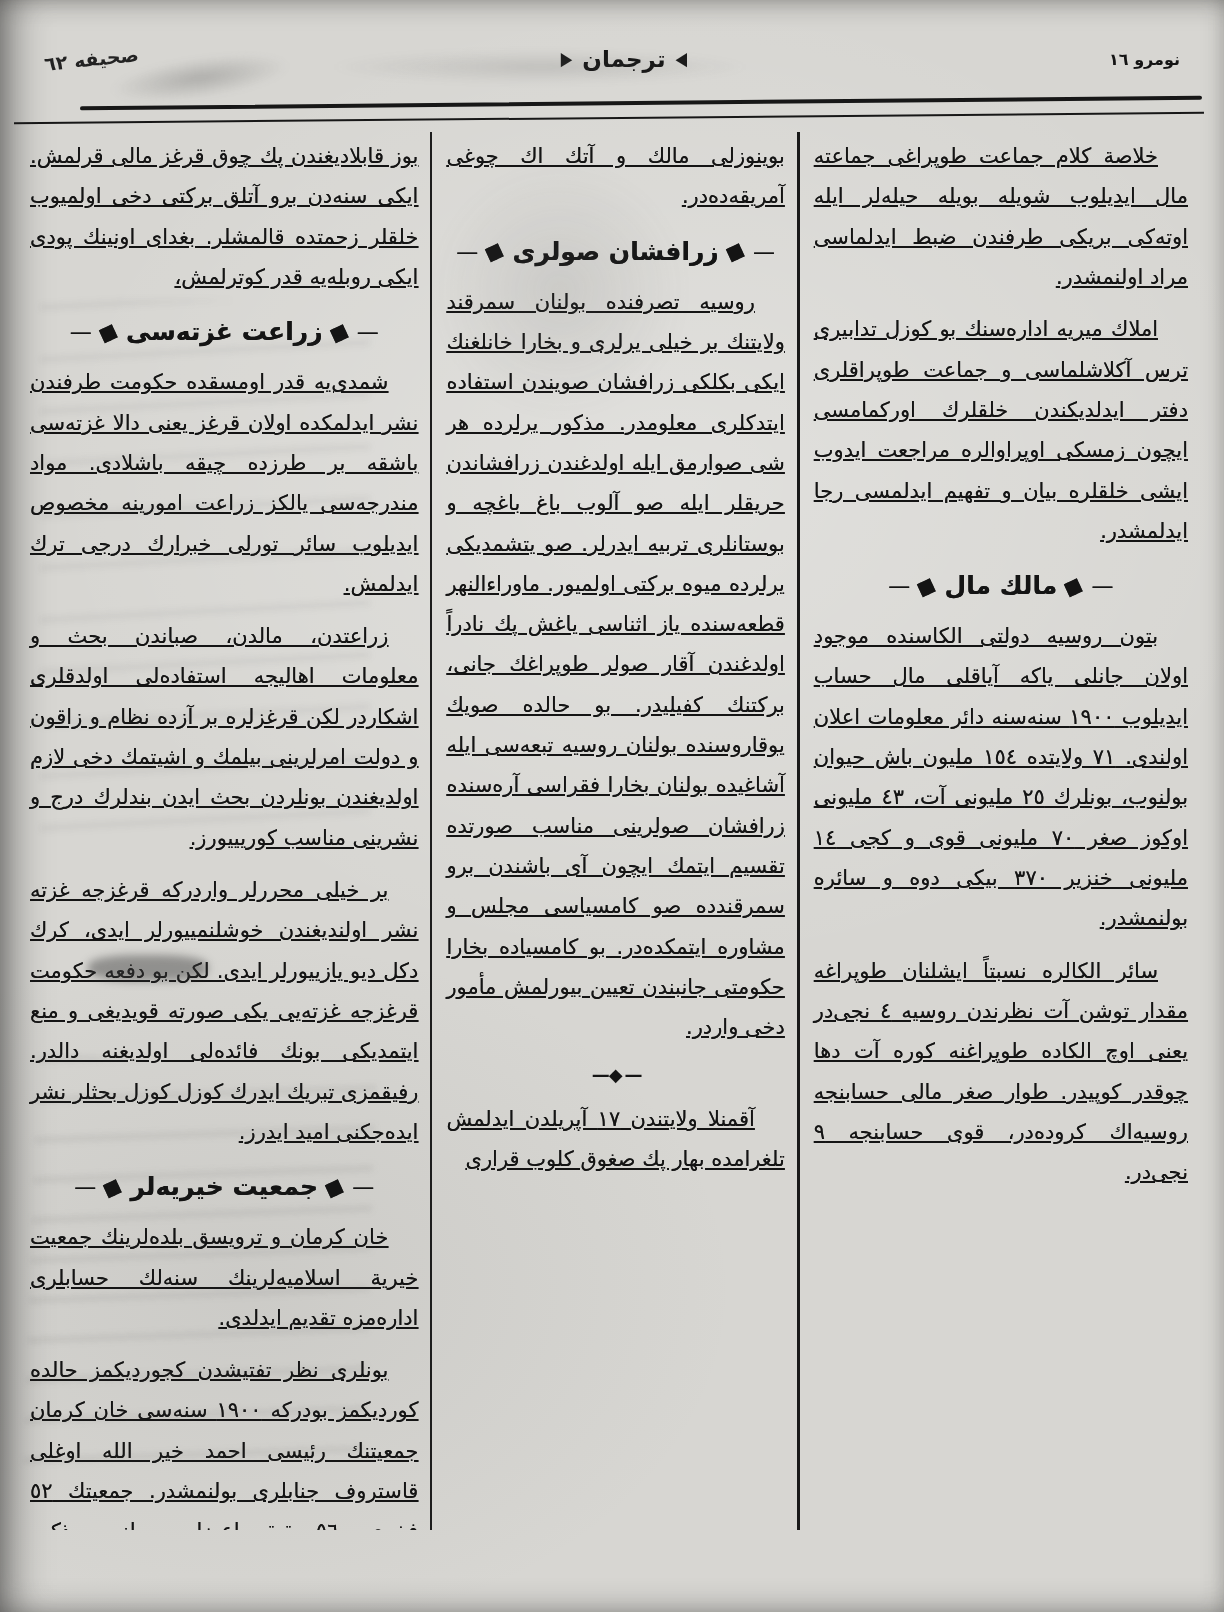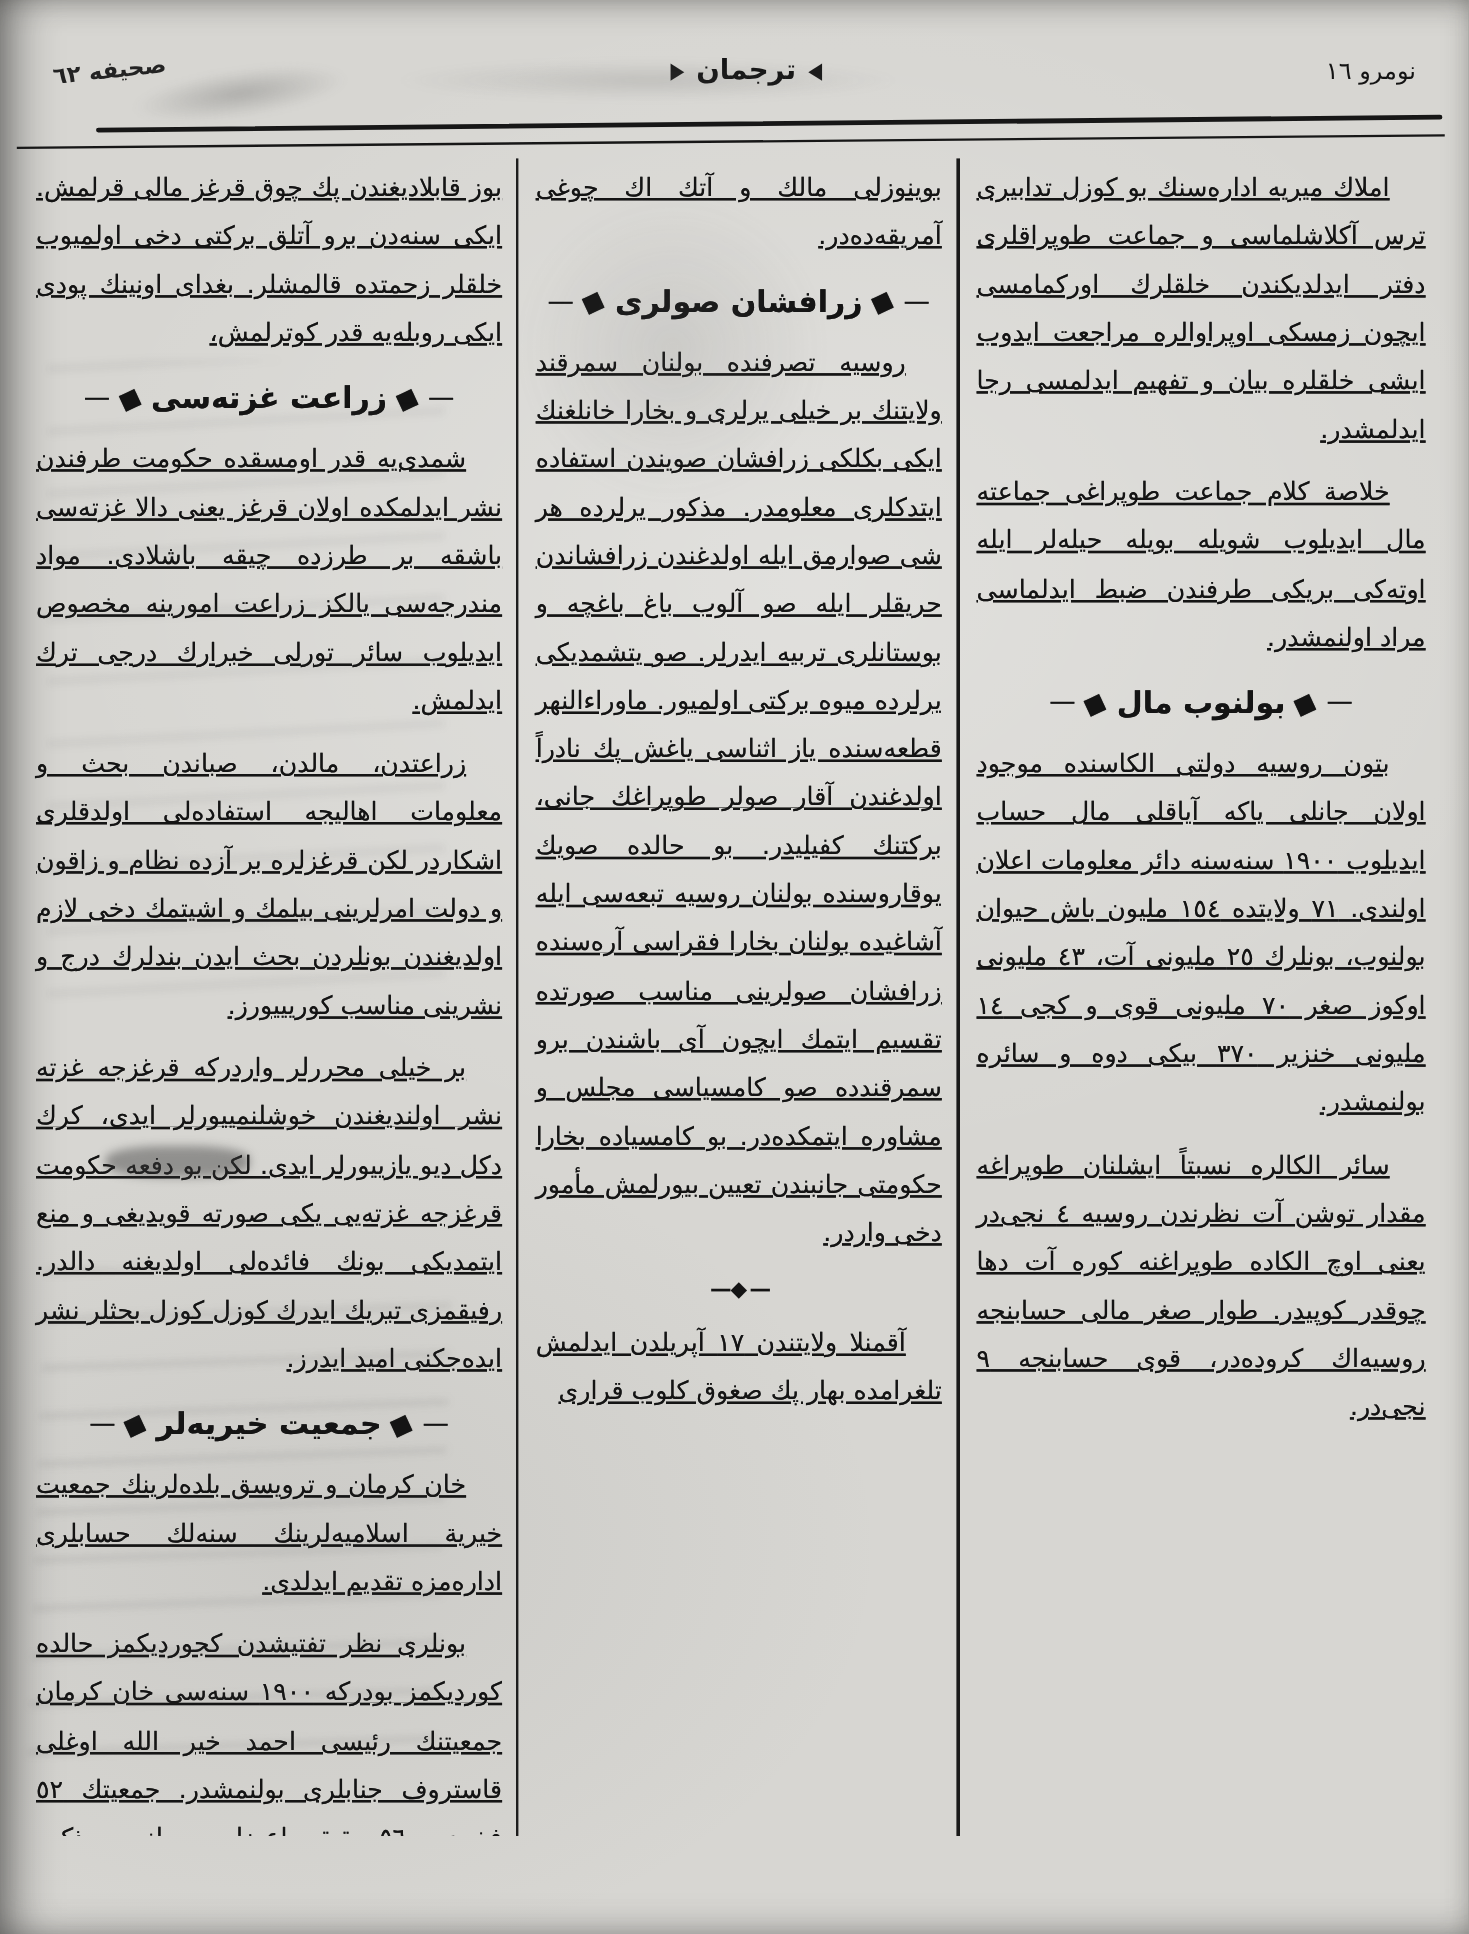--- a/index.html
+++ b/index.html
@@ -29,7 +29,7 @@
     position:absolute;top:30px;right:44px;left:44px;height:58px;
     display:flex;justify-content:space-between;align-items:center;
   }
-  .hdr-issue{font-size:20px;font-weight:normal;letter-spacing:1px;}
+  .hdr-issue{font-size:16px;font-weight:bold;letter-spacing:1px;}
   .hdr-masthead{font-size:23px;font-weight:bold;display:flex;align-items:center;gap:10px;}
   .hdr-masthead .m-orn{font-size:15px;color:#1a1a1a;transform:scaleY(1.25);}
   .hdr-page{font-size:19px;font-weight:bold;transform:rotate(-6deg);color:#232323;}

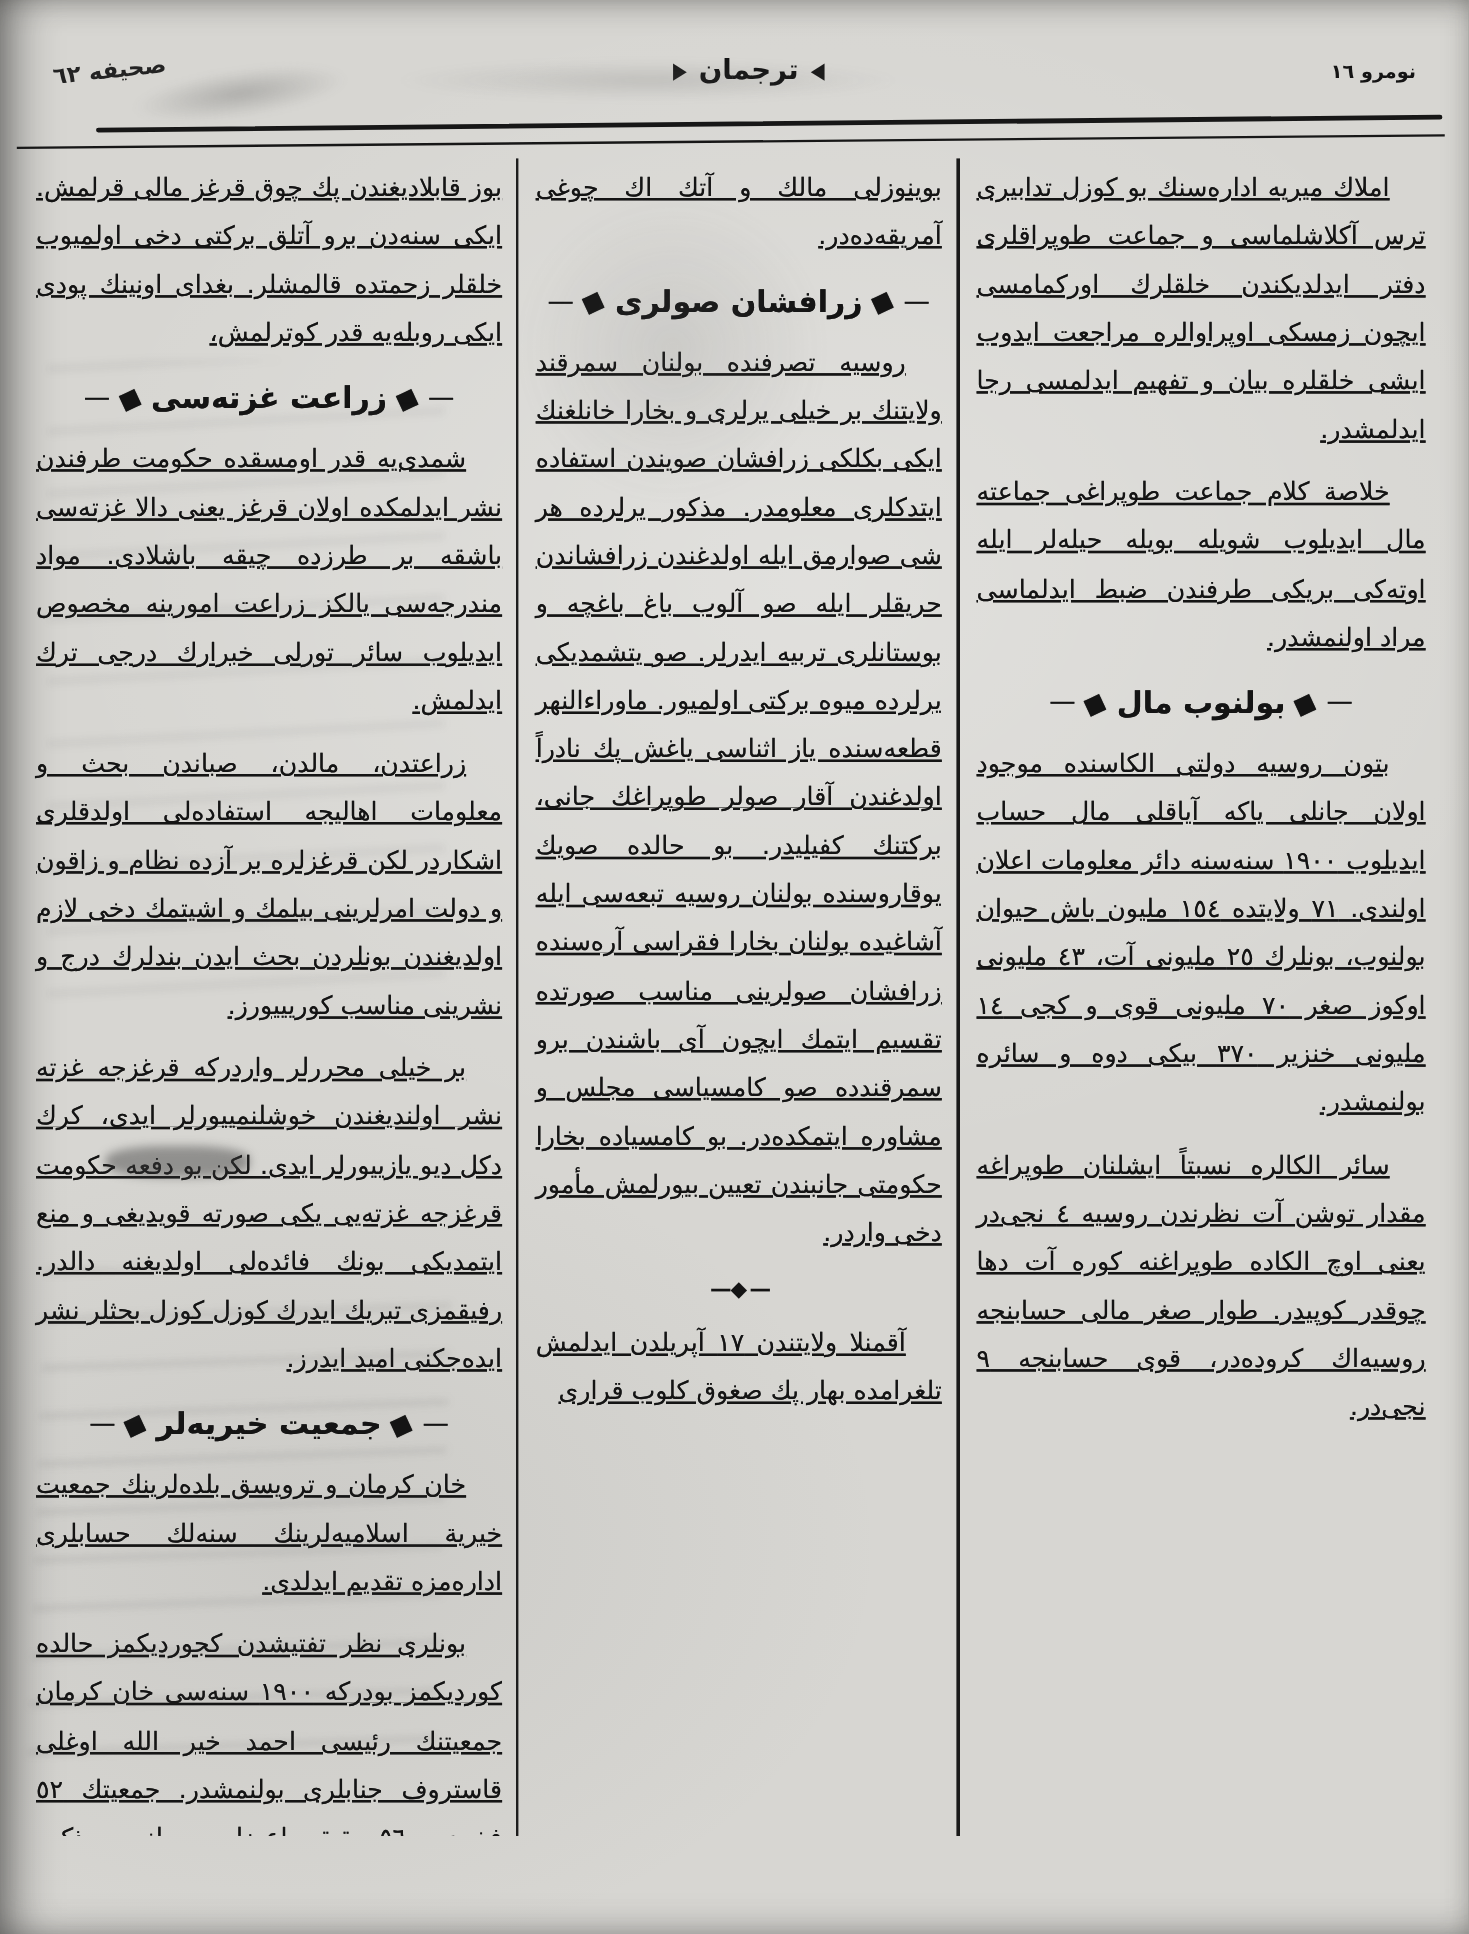--- a/index.html
+++ b/index.html
@@ -100,8 +100,8 @@
   <main class="columns">
 
     <section class="col col-right">
+      <p class="para">خلاصة كلام جماعت طوپراغى جماعته مال ايديلوب شويله بويله حيله‌لر ايله اوته‌كى بريكى طرفندن ضبط ايدلماسى مراد اولنمشدر.</p>
       <p class="para">املاك ميريه اداره‌سنك بو كوزل تدابيرى ترس آكلاشلماسى و جماعت طوپراقلرى دفتر ايدلديكندن خلقلرك اوركمامسى ايچون زمسكى اوپراوالره مراجعت ايدوب ايشى خلقلره بيان و تفهيم ايدلمسى رجا ايدلمشدر.</p>
-      <p class="para">خلاصة كلام جماعت طوپراغى جماعته مال ايديلوب شويله بويله حيله‌لر ايله اوته‌كى بريكى طرفندن ضبط ايدلماسى مراد اولنمشدر.</p>
       <h2 class="heading">
         <span class="h-dash">—</span>
         <span class="h-fleuron">◆</span>

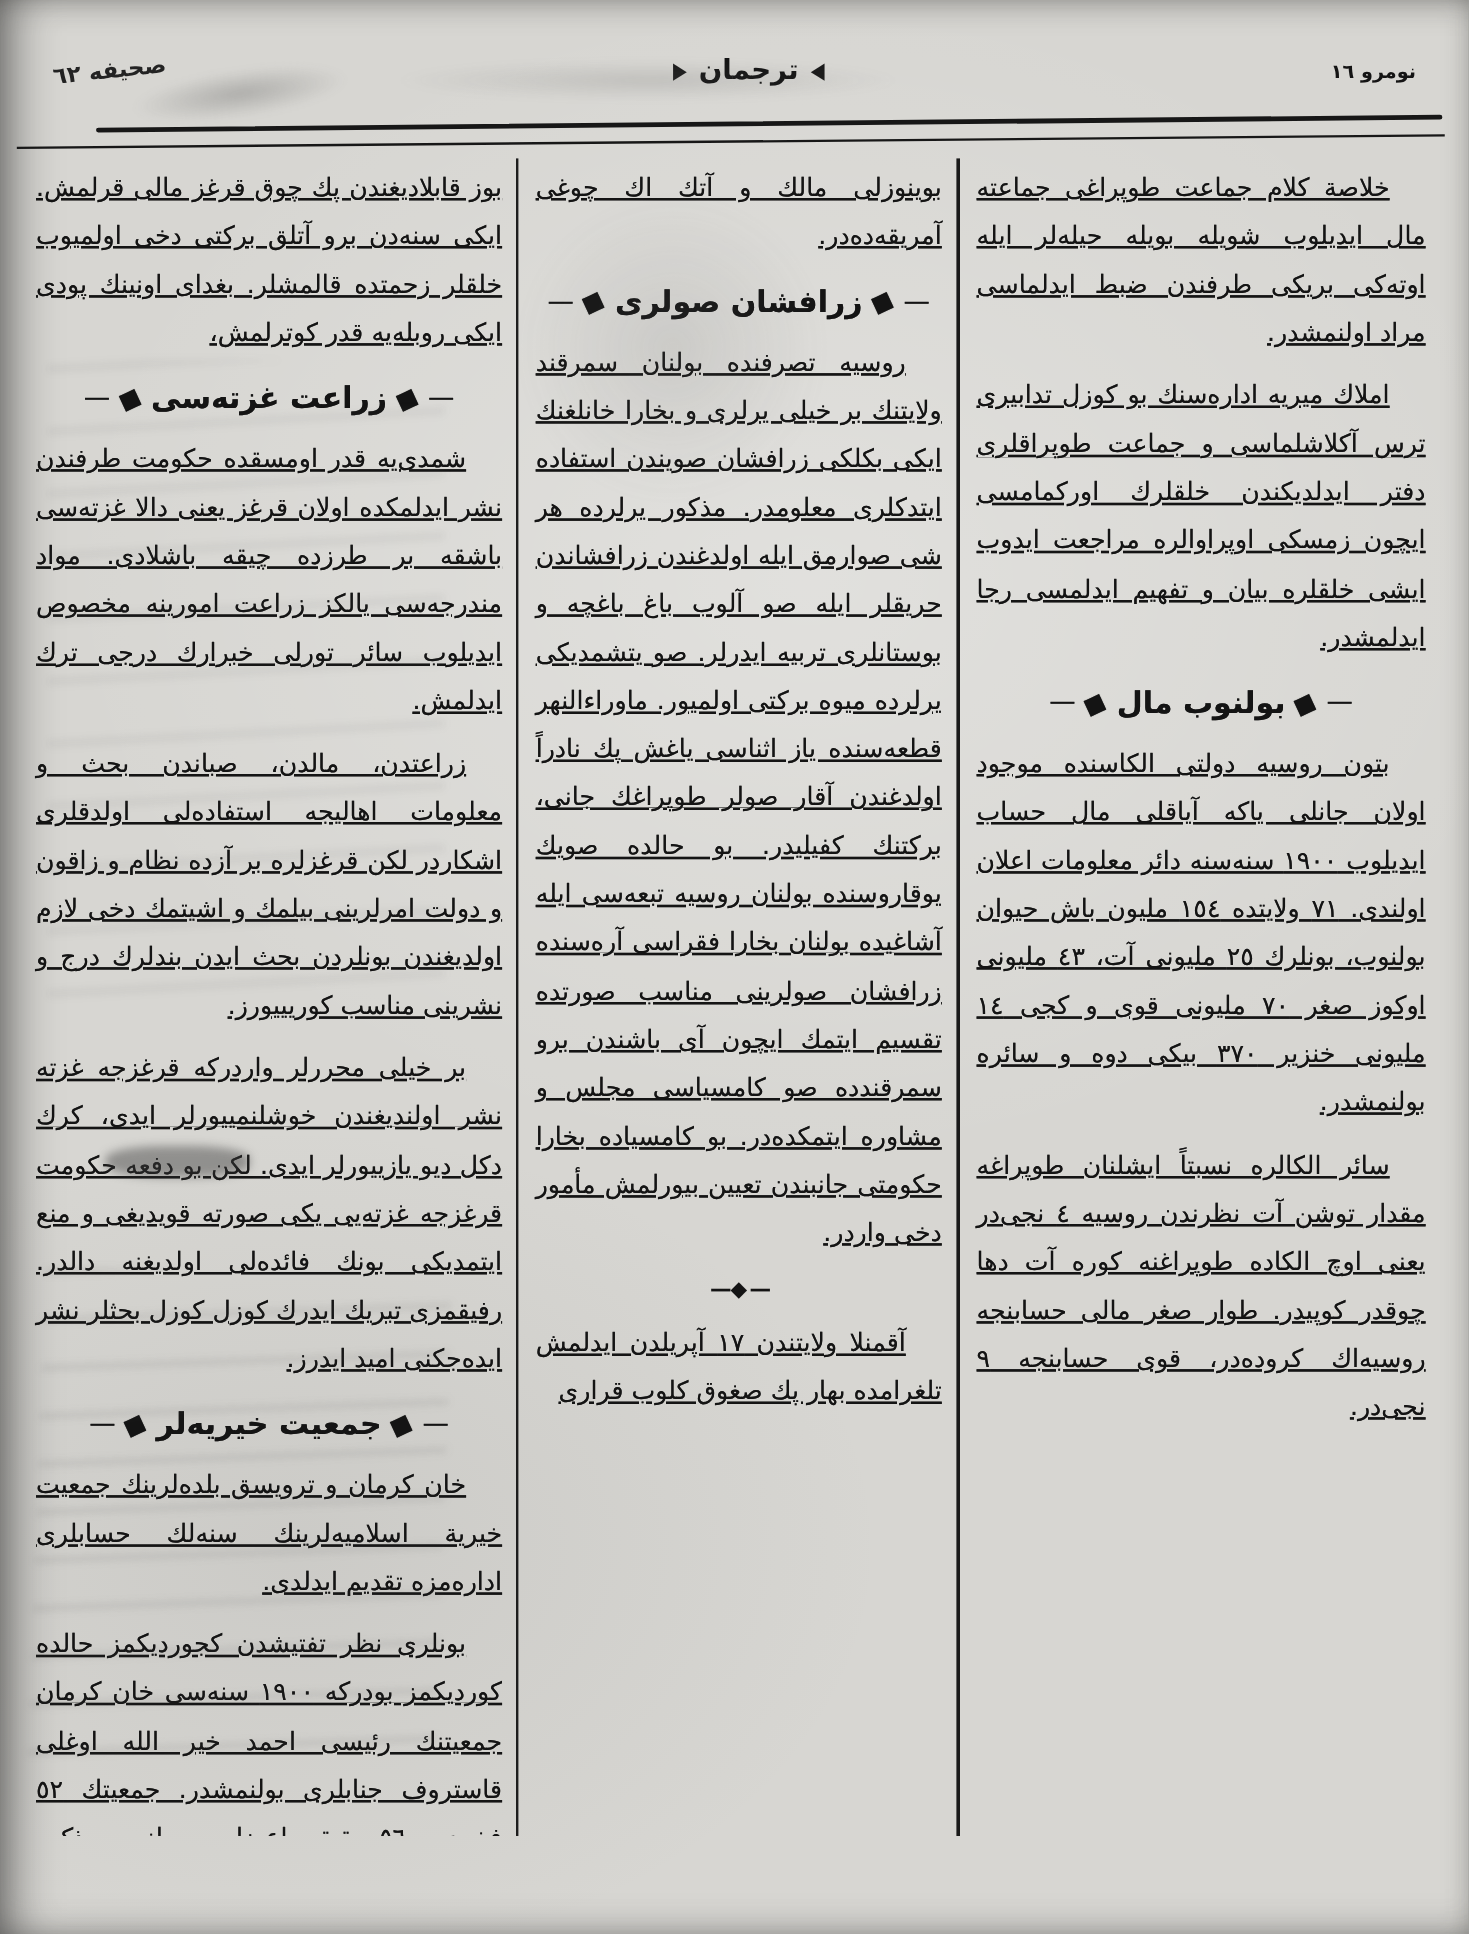--- a/index.html
+++ b/index.html
@@ -105,7 +105,7 @@
       <h2 class="heading">
         <span class="h-dash">—</span>
         <span class="h-fleuron">◆</span>
-        <span>بولنوب مال</span>
+        <span>مالك مال</span>
         <span class="h-fleuron">◆</span>
         <span class="h-dash">—</span>
       </h2>

